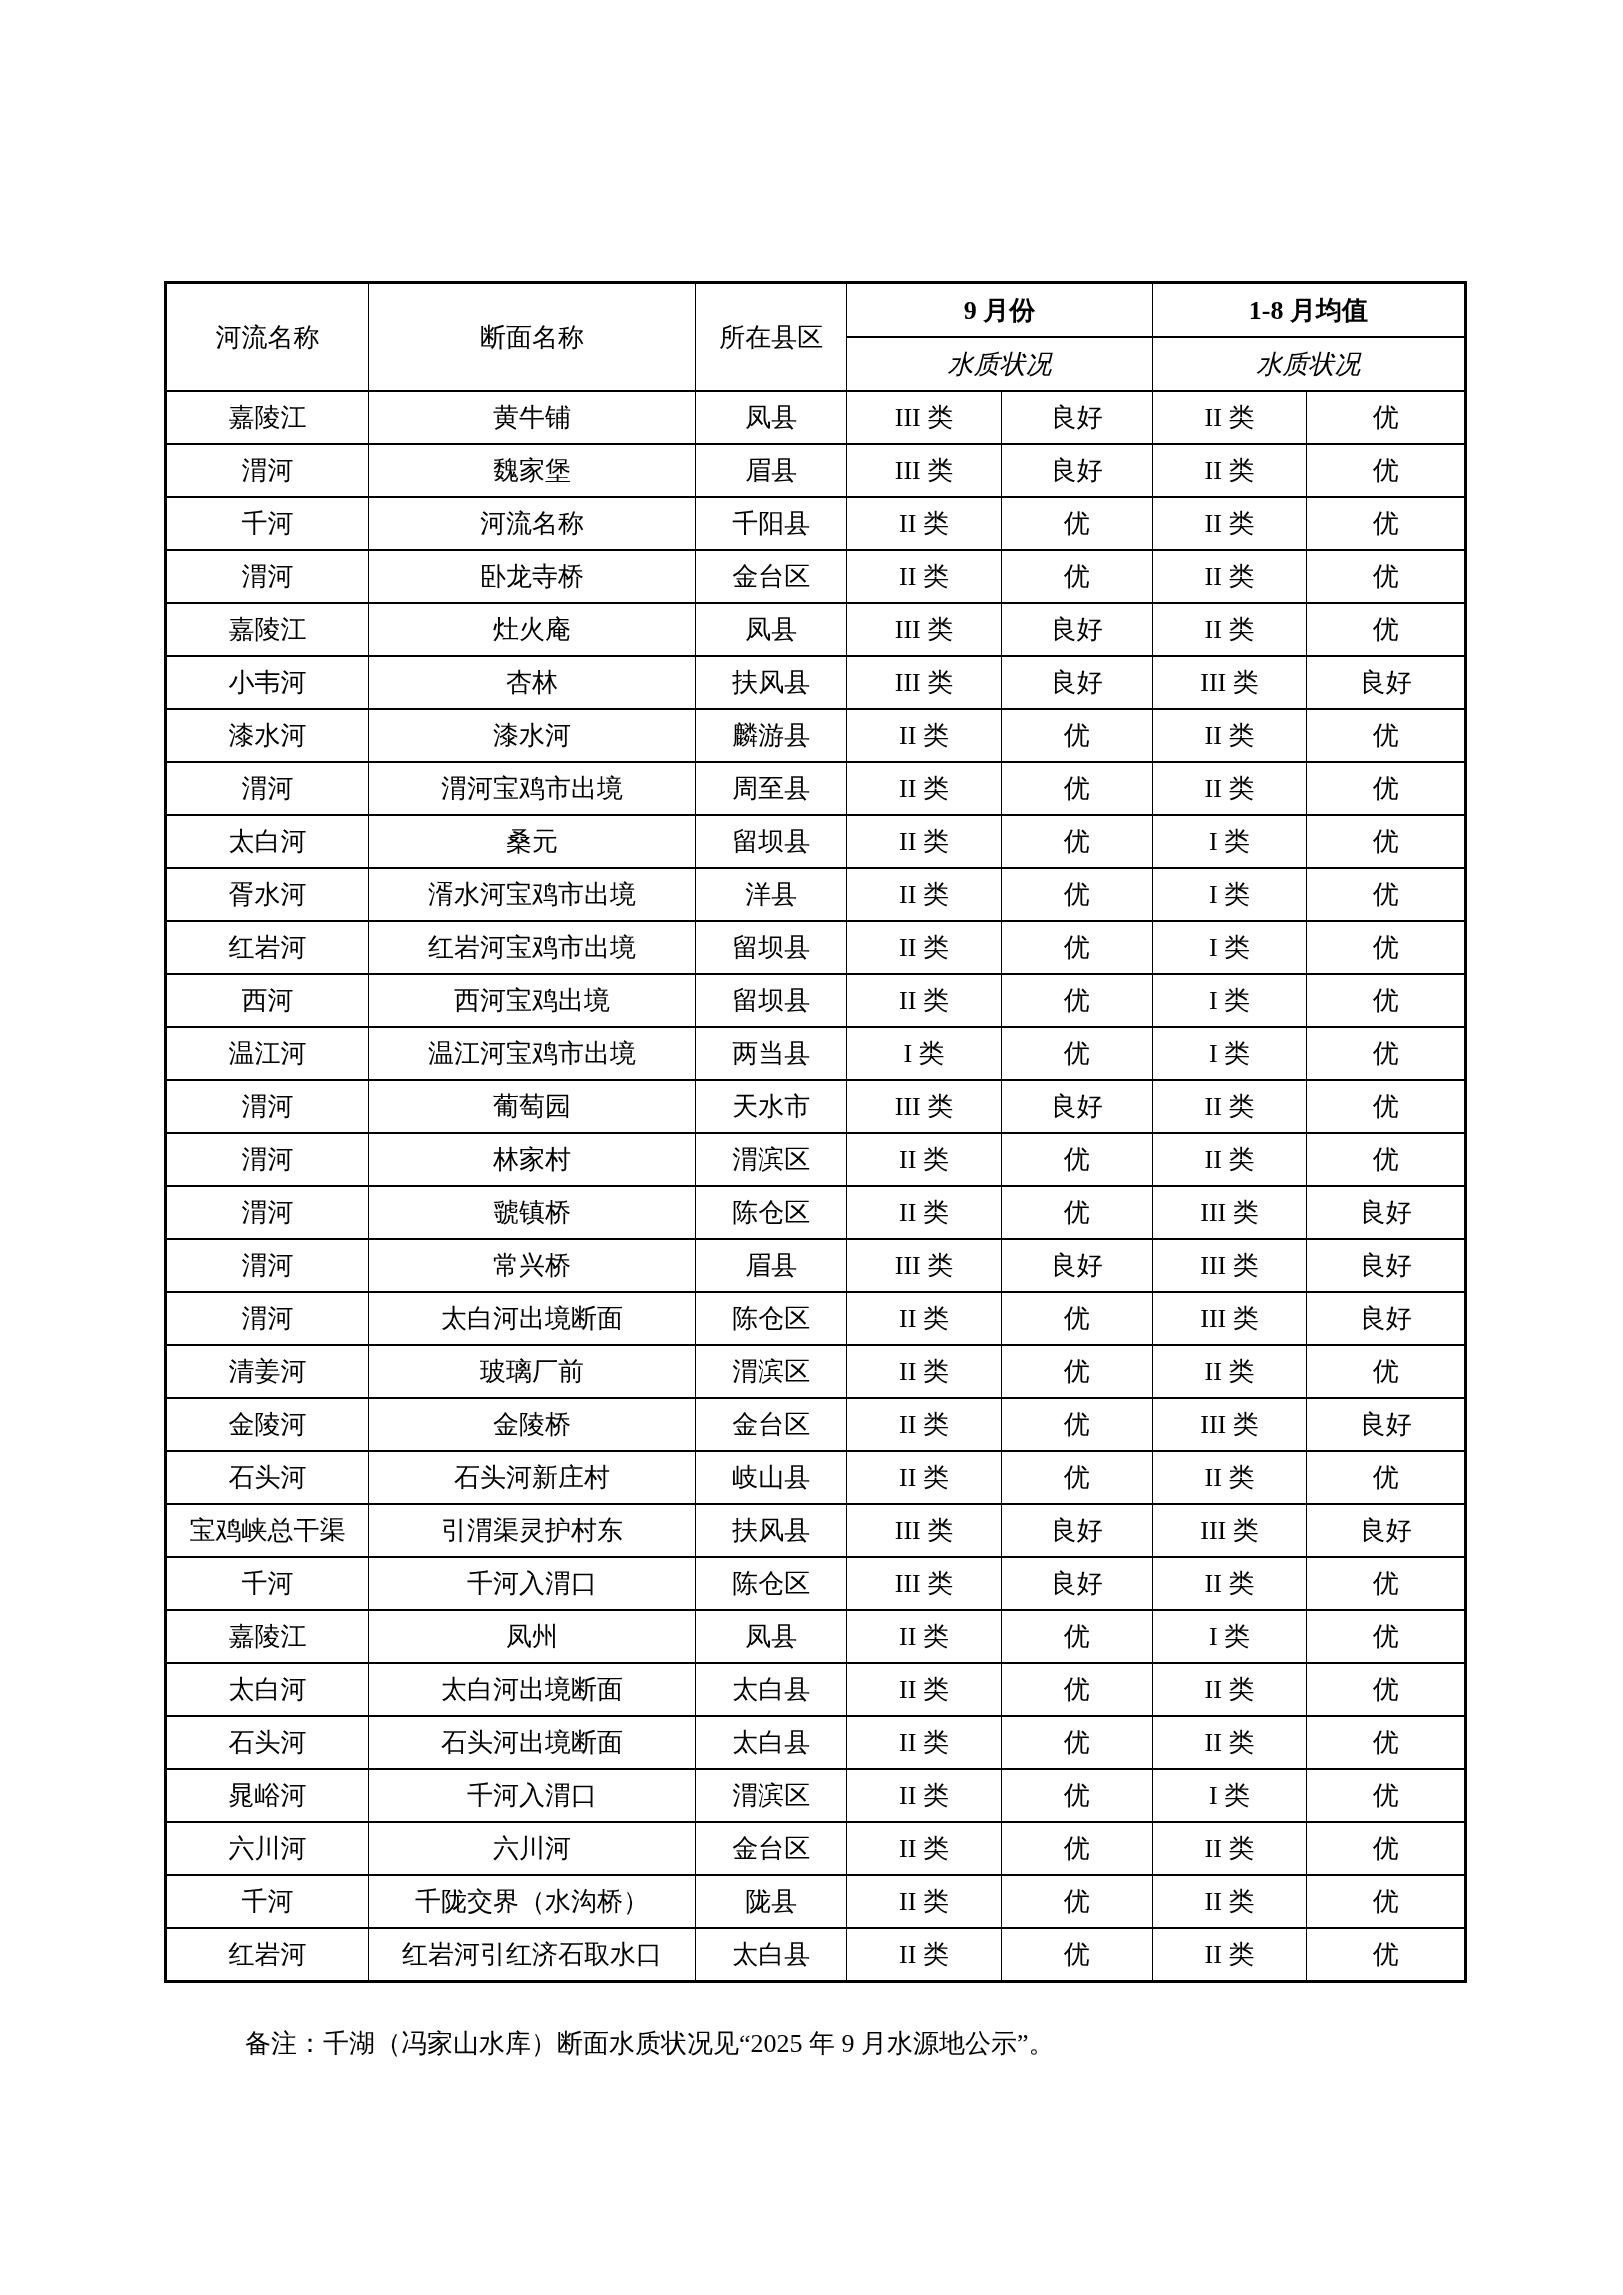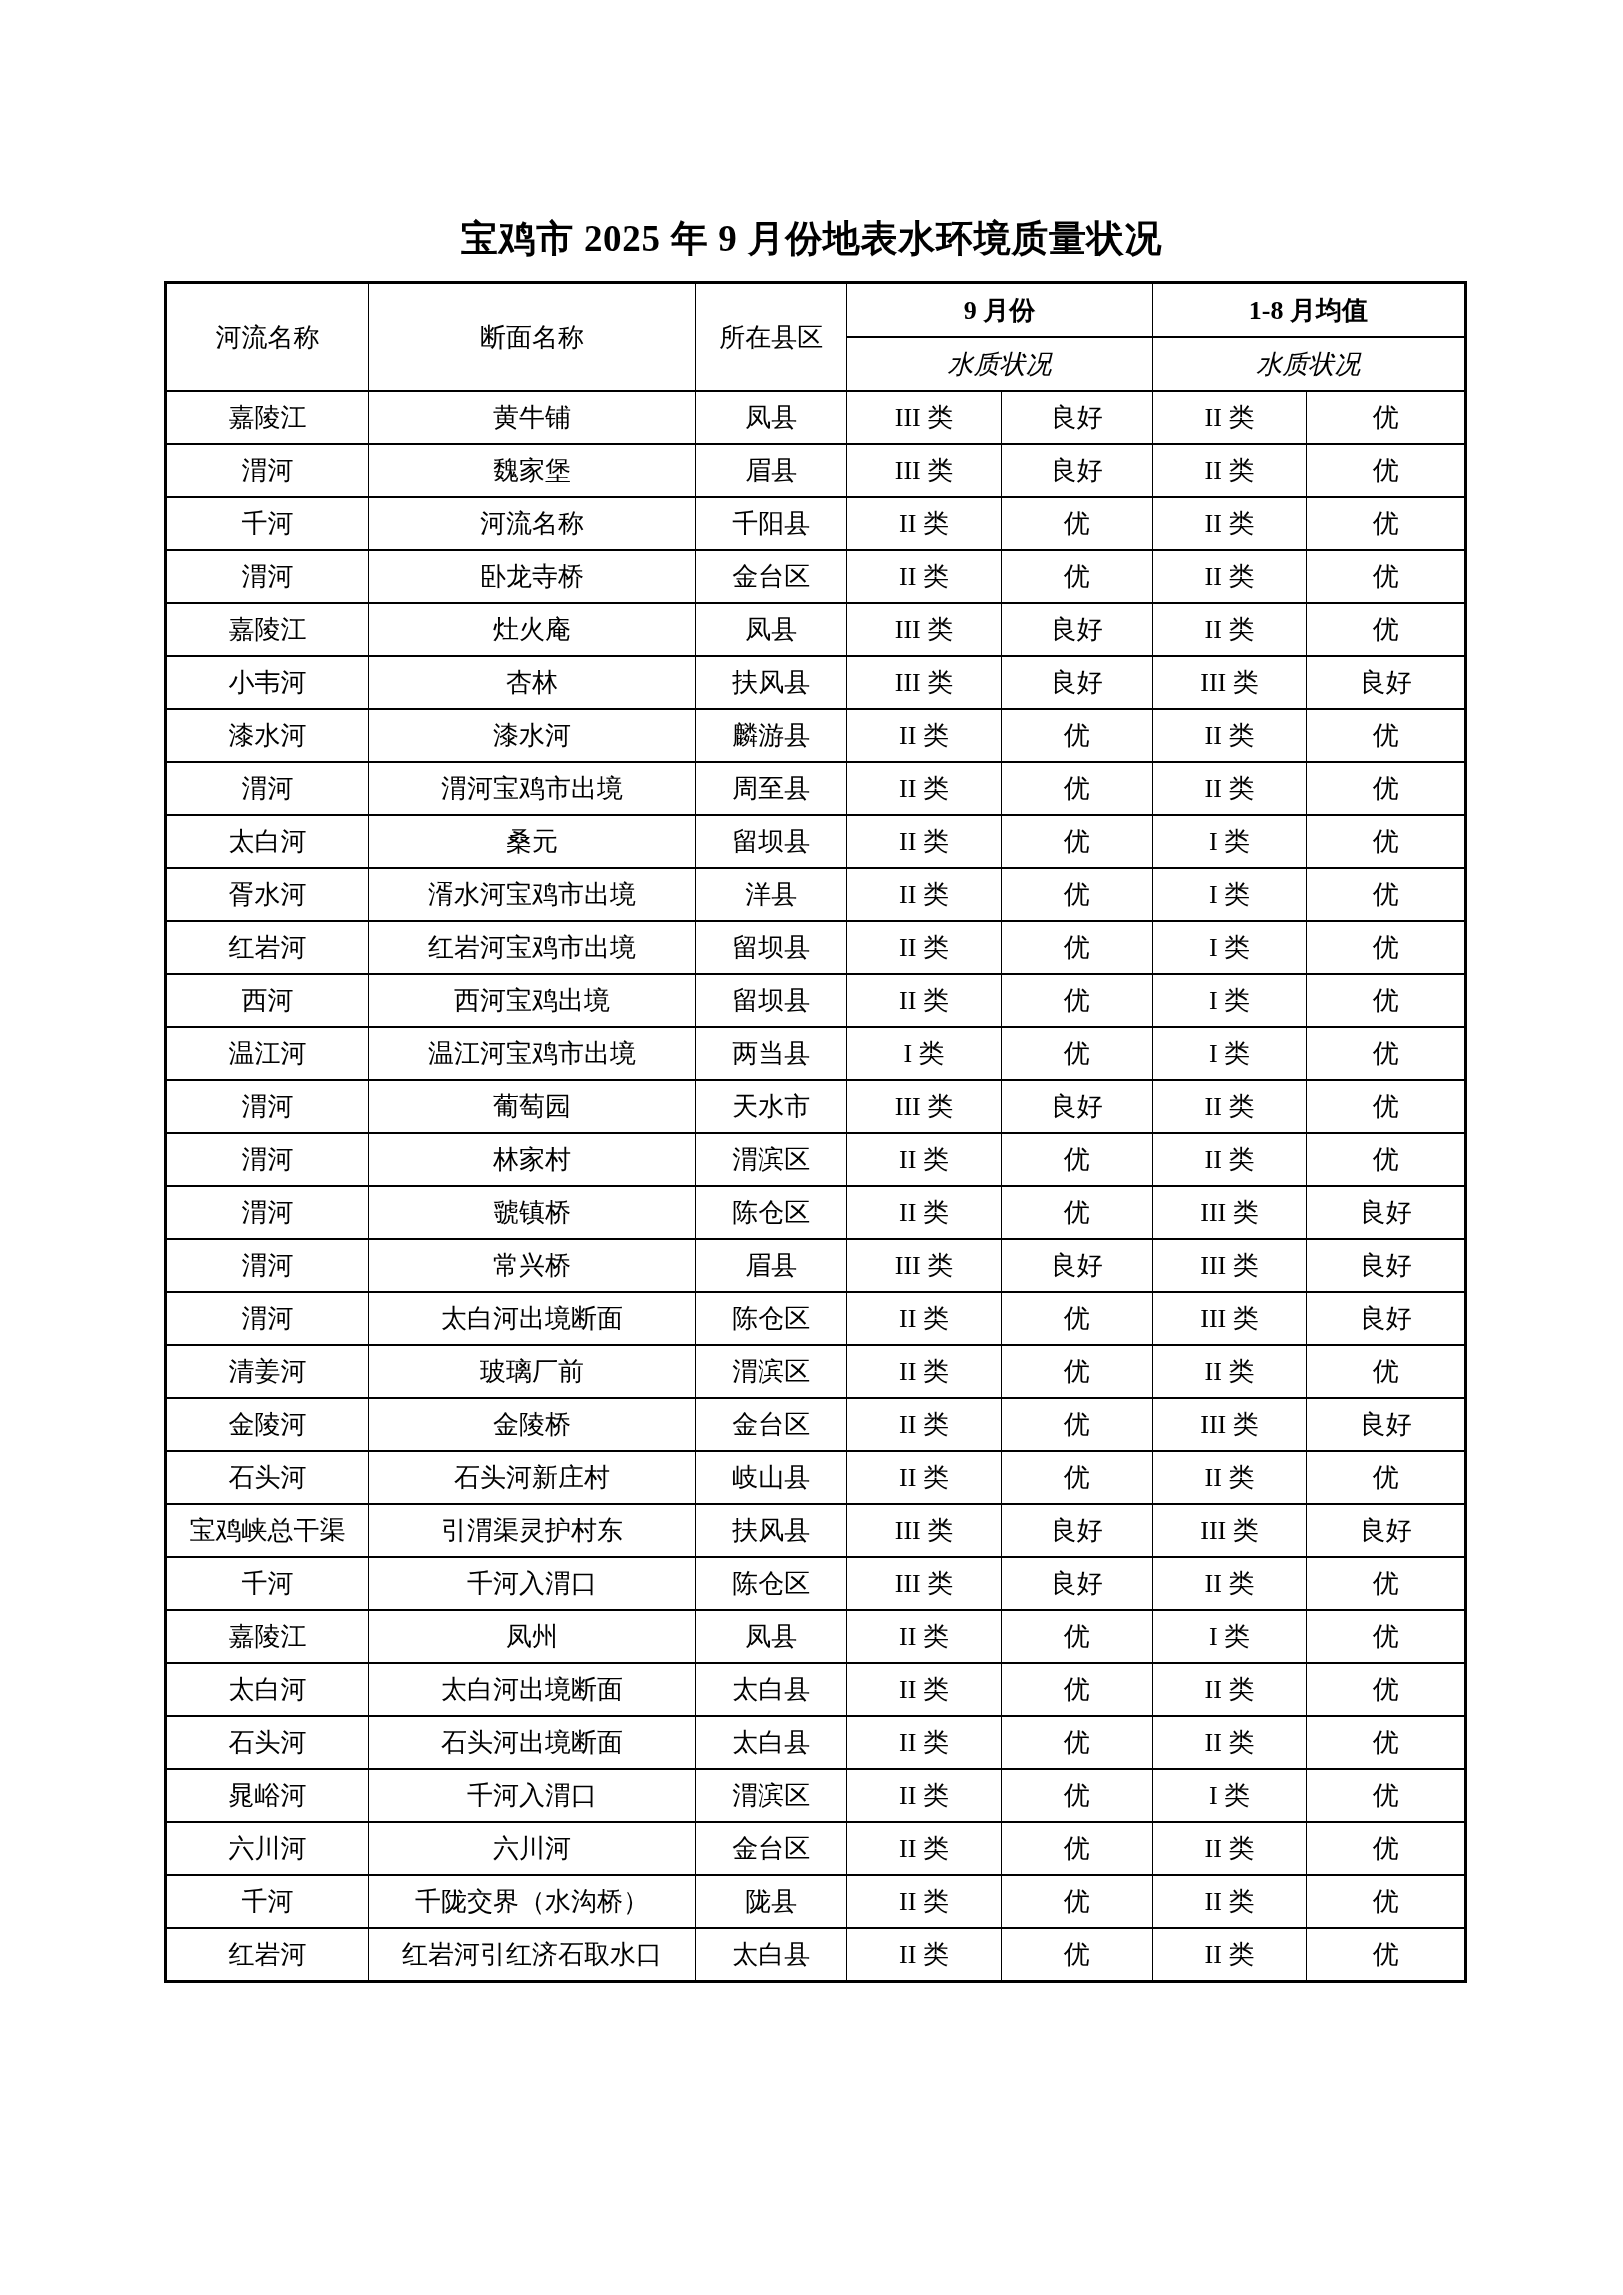--- a/index.html
+++ b/index.html
@@ -62,7 +62,6 @@
 
 <div class="page">
 
-  <h1 class="doc-title">宝鸡市 2025 年 9 月份地表水环境质量状况</h1>
 
   <div class="table-wrap">
     <table class="wq">

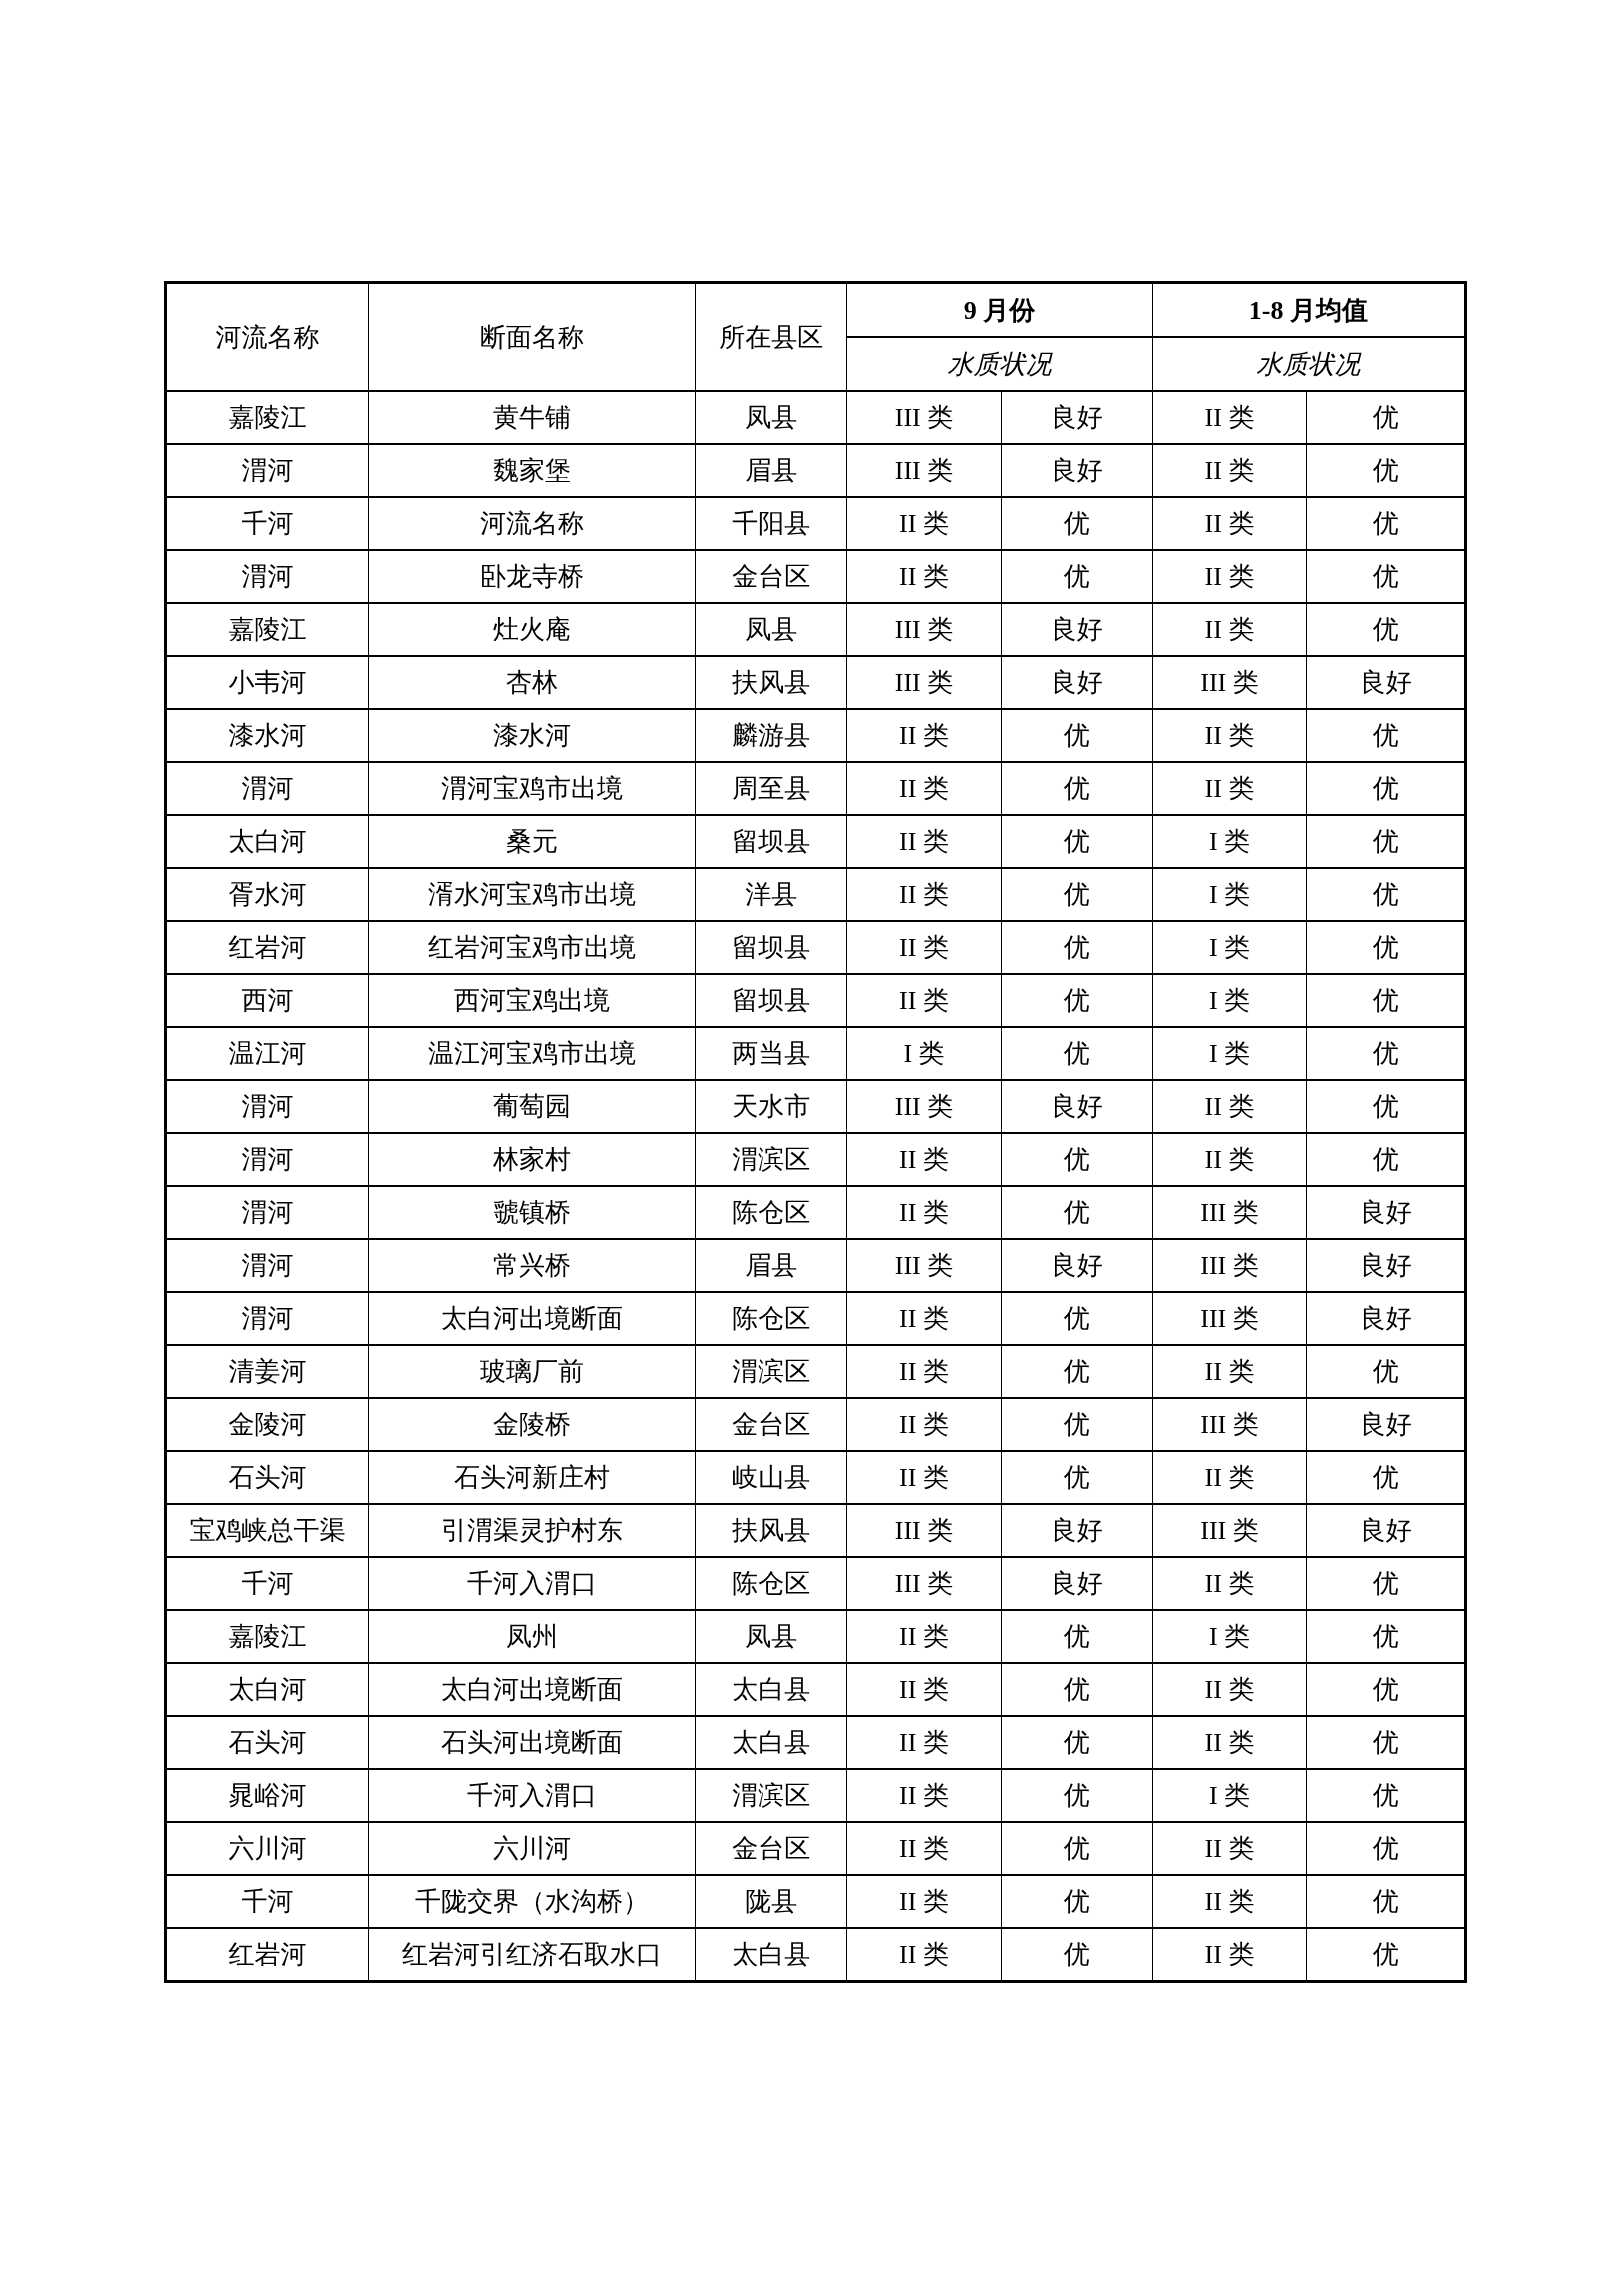--- a/index.html
+++ b/index.html
@@ -362,6 +362,7 @@
     </table>
   </div>
 
+  <p class="footnote">备注：千湖（冯家山水库）断面水质状况见“2025 年 9 月水源地公示”。</p>
 
 </div>
 

